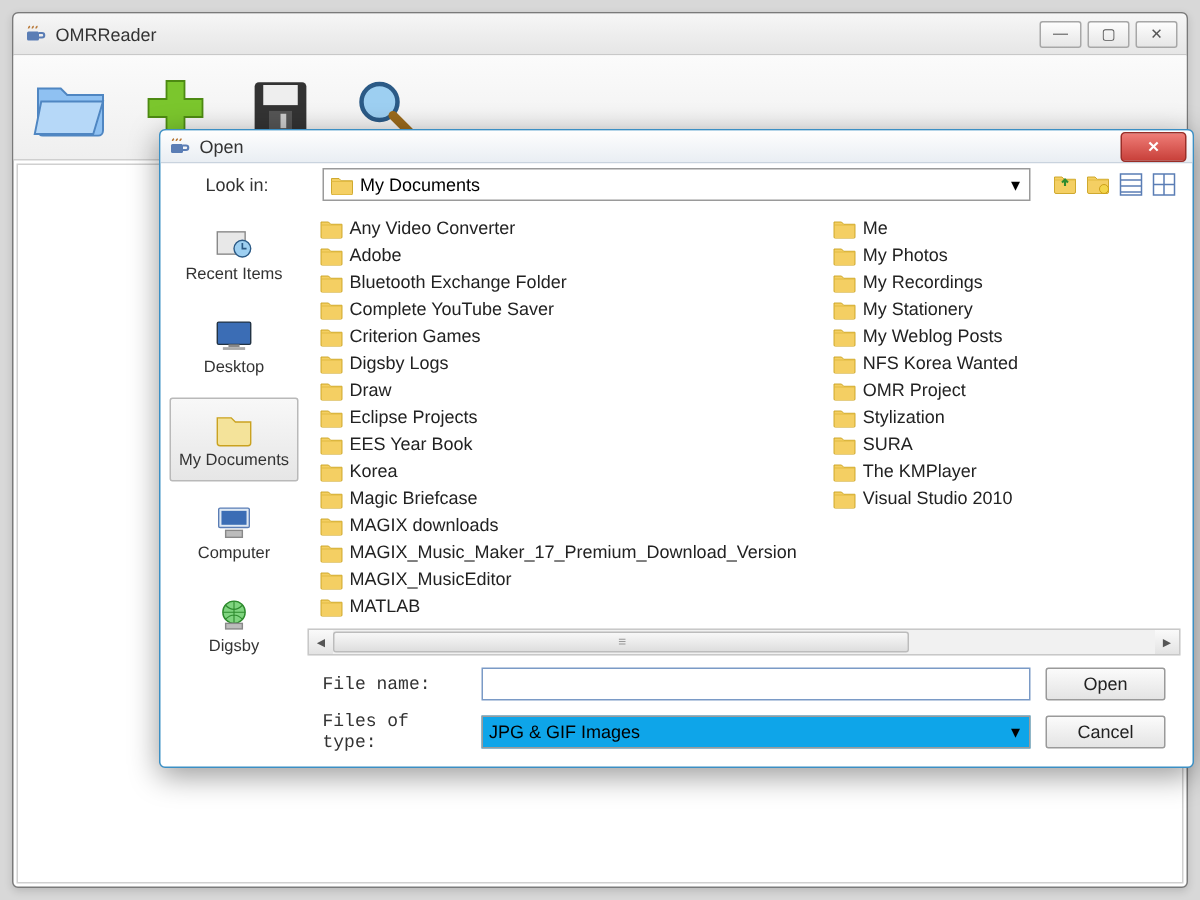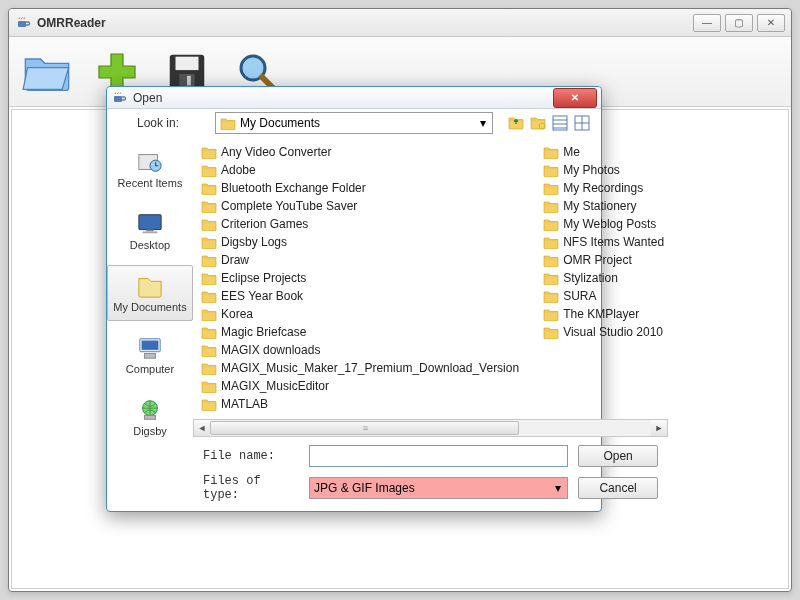--- a/index.html
+++ b/index.html
@@ -8,7 +8,7 @@
 .main-window { position: absolute; left: 8px; top: 8px; width: 784px; height: 584px; background: #fff; border: 1px solid #7a7a7a; border-radius: 4px; box-shadow: 0 2px 6px rgba(0,0,0,0.15); }
 .titlebar { height: 28px; background: linear-gradient(#f6f6f6,#e6e6e6); border-bottom: 1px solid #c8c8c8; display: flex; align-items: center; padding: 0 6px; border-radius: 4px 4px 0 0; }
 .titlebar .coffee { width: 16px; height: 16px; margin-right: 6px; }
-.titlebar .title { flex: 1; color: #333; font-weight: bold; }
+.titlebar .title { flex: 1; color: #333; }
 .winbtns { display: flex; gap: 4px; }
 .winbtns .wb { width: 28px; height: 18px; border: 1px solid #a7a7a7; border-radius: 2px; background: linear-gradient(#fdfdfd,#e6e6e6); display: flex; align-items: center; justify-content: center; font-family: Arial; font-size: 10px; color: #555; }
 

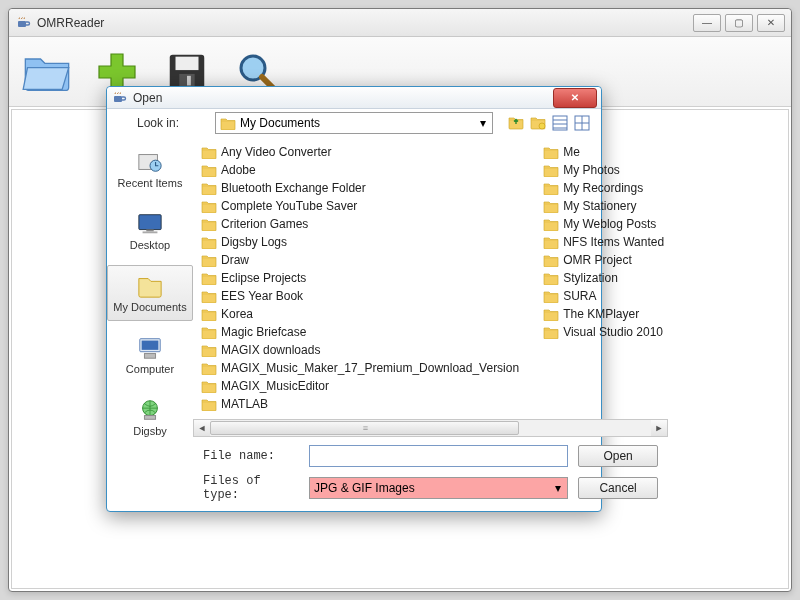--- a/index.html
+++ b/index.html
@@ -16,7 +16,7 @@
 .tool { width: 60px; height: 60px; display: flex; align-items: center; justify-content: center; }
 .main-body { position: absolute; top: 100px; left: 2px; right: 2px; bottom: 2px; background: #fff; border: 1px solid #d0d0d0; }
 
-.dialog { position: absolute; left: 106px; top: 86px; width: 496px; height: 426px; background: #fff; border: 1px solid #3b8fc4; border-radius: 4px; box-shadow: 0 5px 20px rgba(0,0,0,0.4); display: flex; flex-direction: column; }
+.dialog { position: absolute; left: 106px; top: 86px; width: 690px; height: 426px; background: #fff; border: 1px solid #3b8fc4; border-radius: 4px; box-shadow: 0 5px 20px rgba(0,0,0,0.4); display: flex; flex-direction: column; }
 .dlg-title { height: 28px; background: linear-gradient(#fefefe,#e9eef3); border-bottom: 1px solid #c9d3de; display: flex; align-items: center; padding: 0 4px; border-radius: 4px 4px 0 0; }
 .dlg-title .coffee { width: 16px; height: 16px; margin-right: 6px; }
 .dlg-title .t { flex: 1; color: #333; }

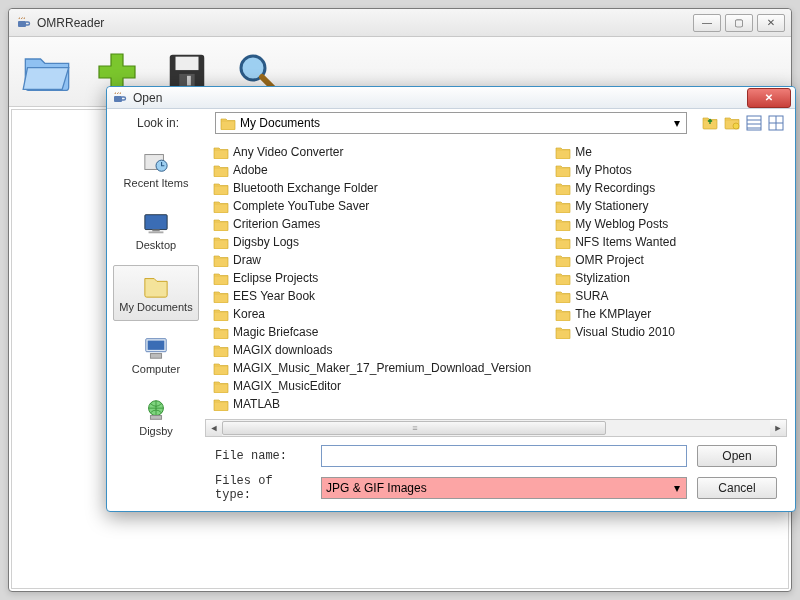--- a/index.html
+++ b/index.html
@@ -337,7 +337,7 @@
               <svg class="fico" viewBox="0 0 16 14">
                 <use href="#folder-ico"></use>
               </svg>
-              <span class="fn">NFS Items Wanted</span>
+              <span class="fn">NFS Korea Wanted</span>
             </div>
             <div class="fi">
               <svg class="fico" viewBox="0 0 16 14">

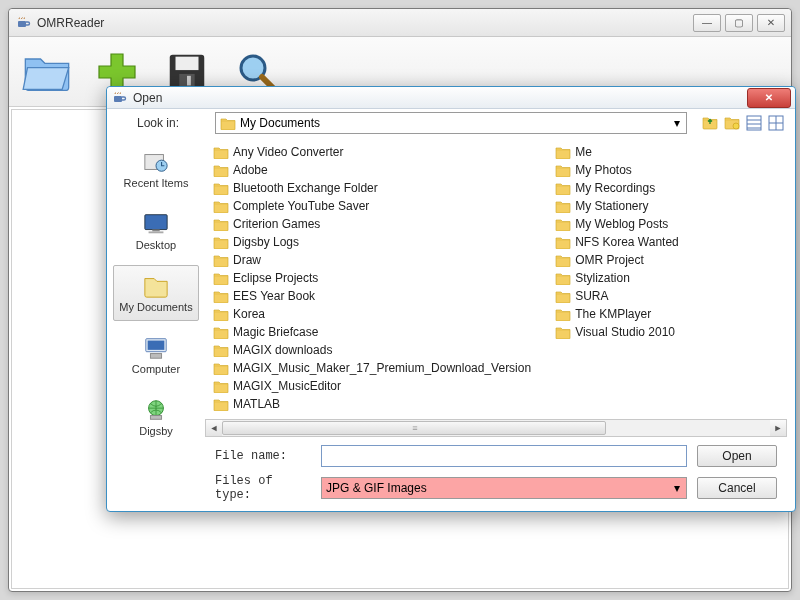--- a/index.html
+++ b/index.html
@@ -53,7 +53,7 @@
 .bottom-rows { padding: 6px 10px 10px 10px; display: grid; grid-template-columns: 96px 1fr 80px; grid-template-rows: 26px 26px; gap: 6px 10px; align-items: center; }
 .bottom-rows .blbl { text-align: left; color: #333; font-family: Liberation Mono, monospace; }
 .tinput { height: 22px; border: 1px solid #7a9ac6; background: #fff; padding: 0 4px; outline: none; width: 100%; }
-.btype { height: 22px; border: 1px solid #9a9a9a; background: #fca5a5; display: flex; align-items: center; padding: 0 4px; position: relative; }
+.btype { height: 22px; border: 1px solid #9a9a9a; background: #0ea5e9; display: flex; align-items: center; padding: 0 4px; position: relative; }
 .btype .drop { position: absolute; right: 0; top: 0; width: 18px; height: 100%; display: flex; align-items: center; justify-content: center; }
 .btn { height: 22px; border: 1px solid #9a9a9a; background: linear-gradient(#fbfbfb,#e4e4e4); border-radius: 2px; display: flex; align-items: center; justify-content: center; color: #222; }
 

